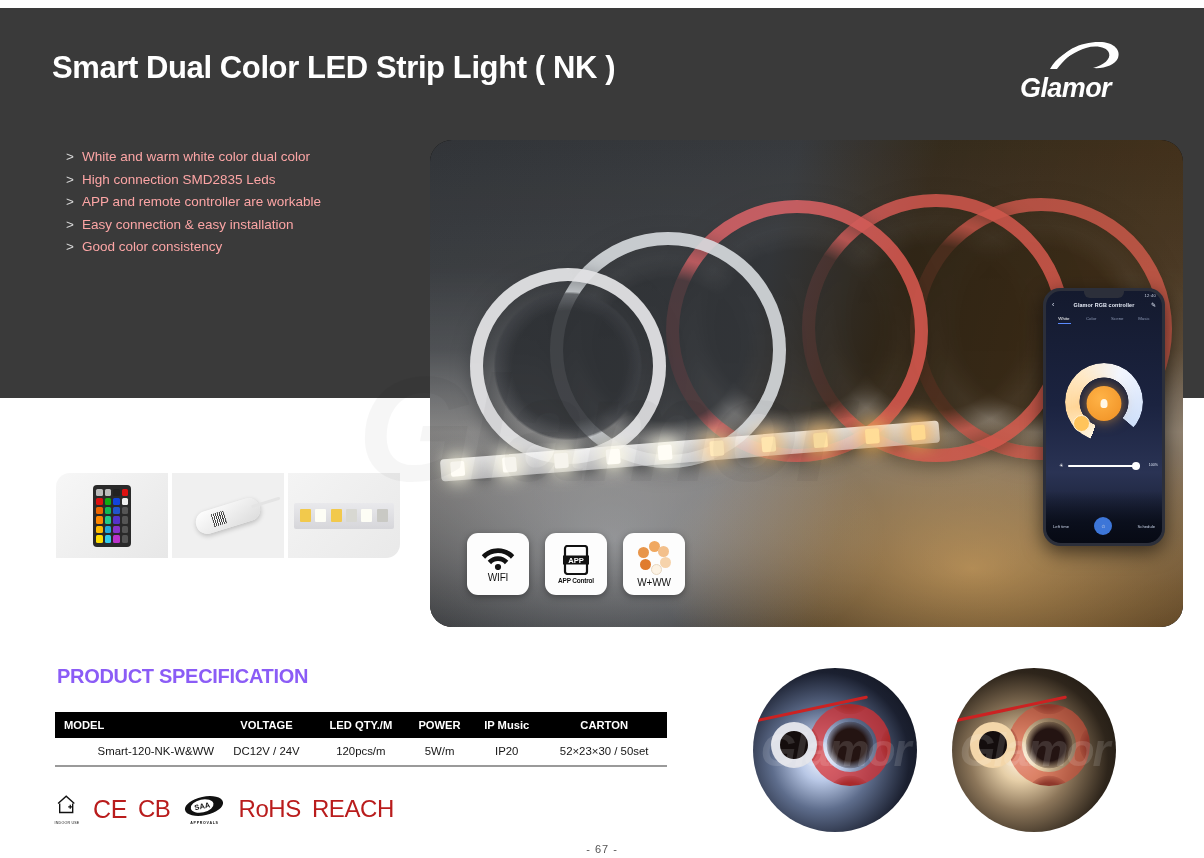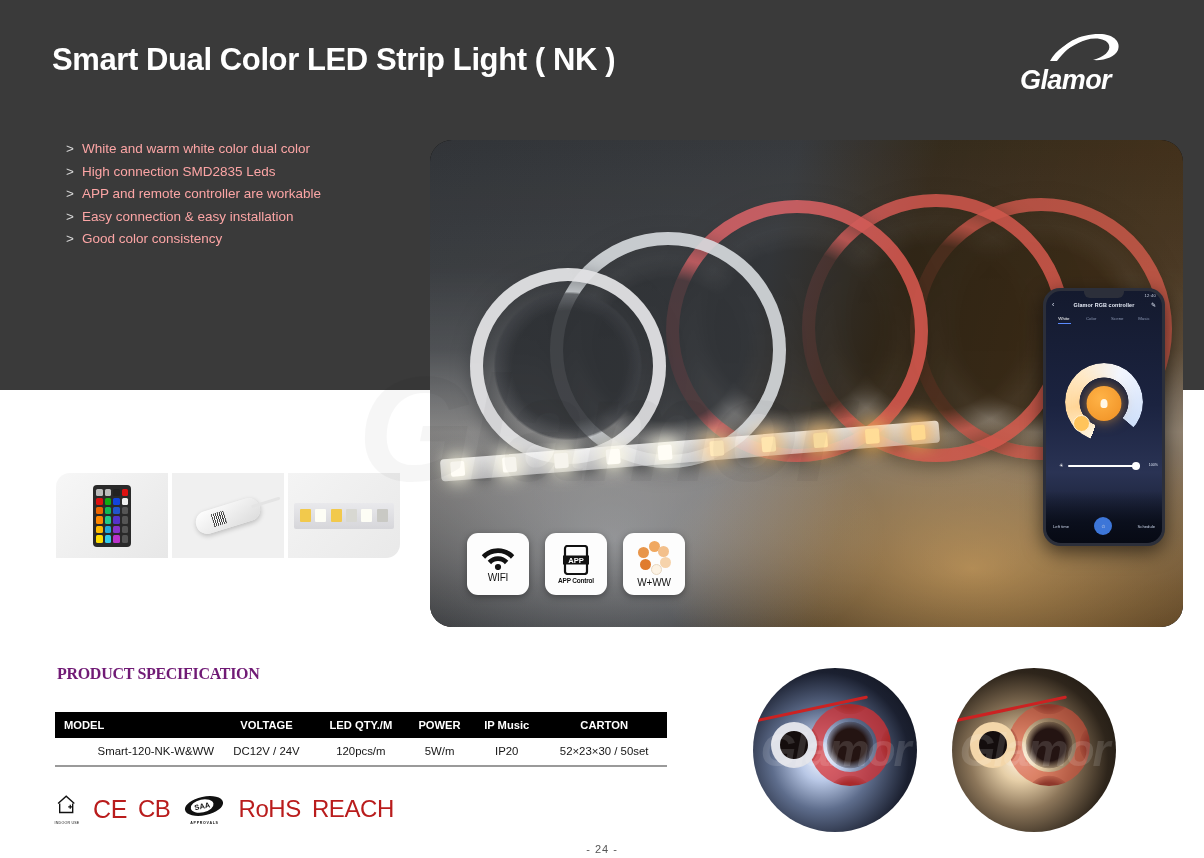--- a/index.html
+++ b/index.html
@@ -18,7 +18,7 @@
   
   .header-panel {
     position: absolute;
-    left: 0; top: 0;
+    left: 0; top: 8px;
     width: 1204px; height: 389px;
     background: #3a3a3a;
   }

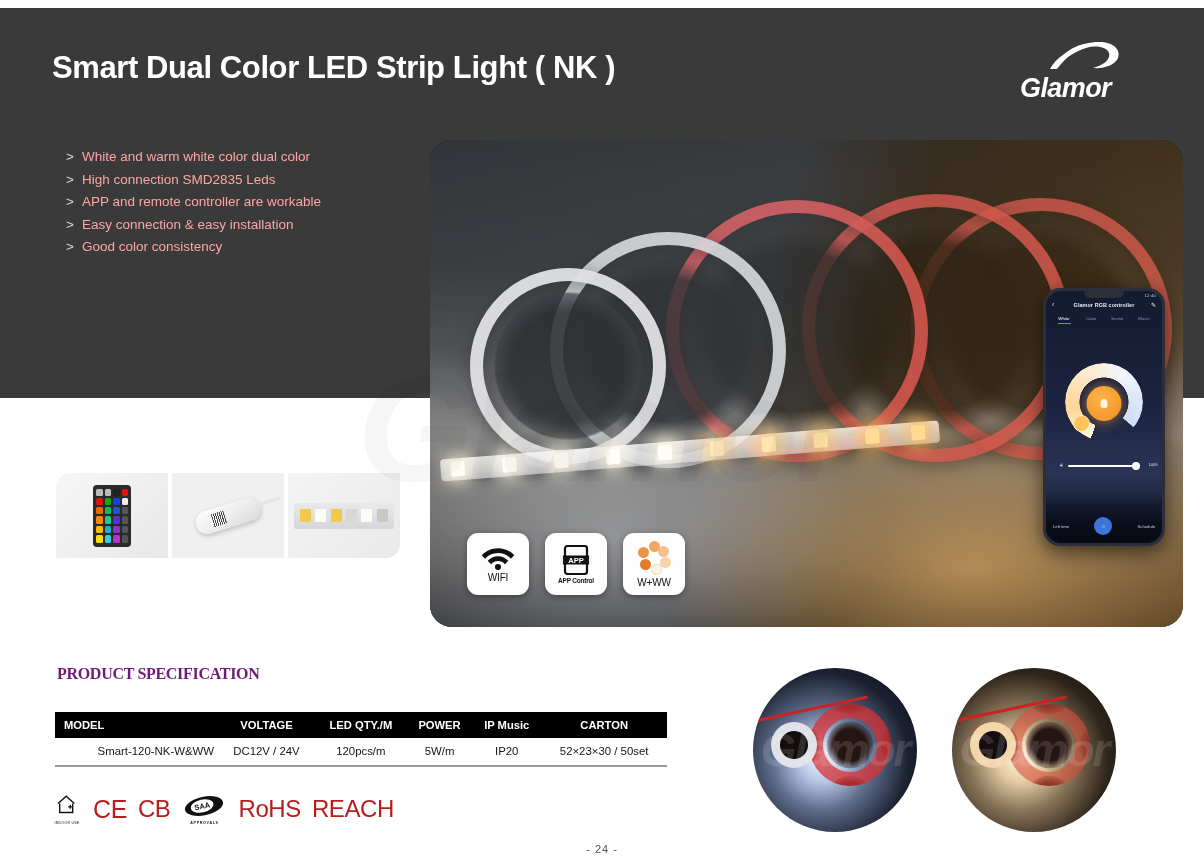--- a/index.html
+++ b/index.html
@@ -364,11 +364,10 @@
   .spec-title {
     position: absolute;
     left: 57px; top: 665px;
-    font-size: 16px;
+    font-size: 20px;
     font-weight: bold;
-    color: #701a75;
+    color: #8b5cf6;
     letter-spacing: -0.3px;
-    font-family: Liberation Serif, serif;
   }
   .spec-table {
     position: absolute;

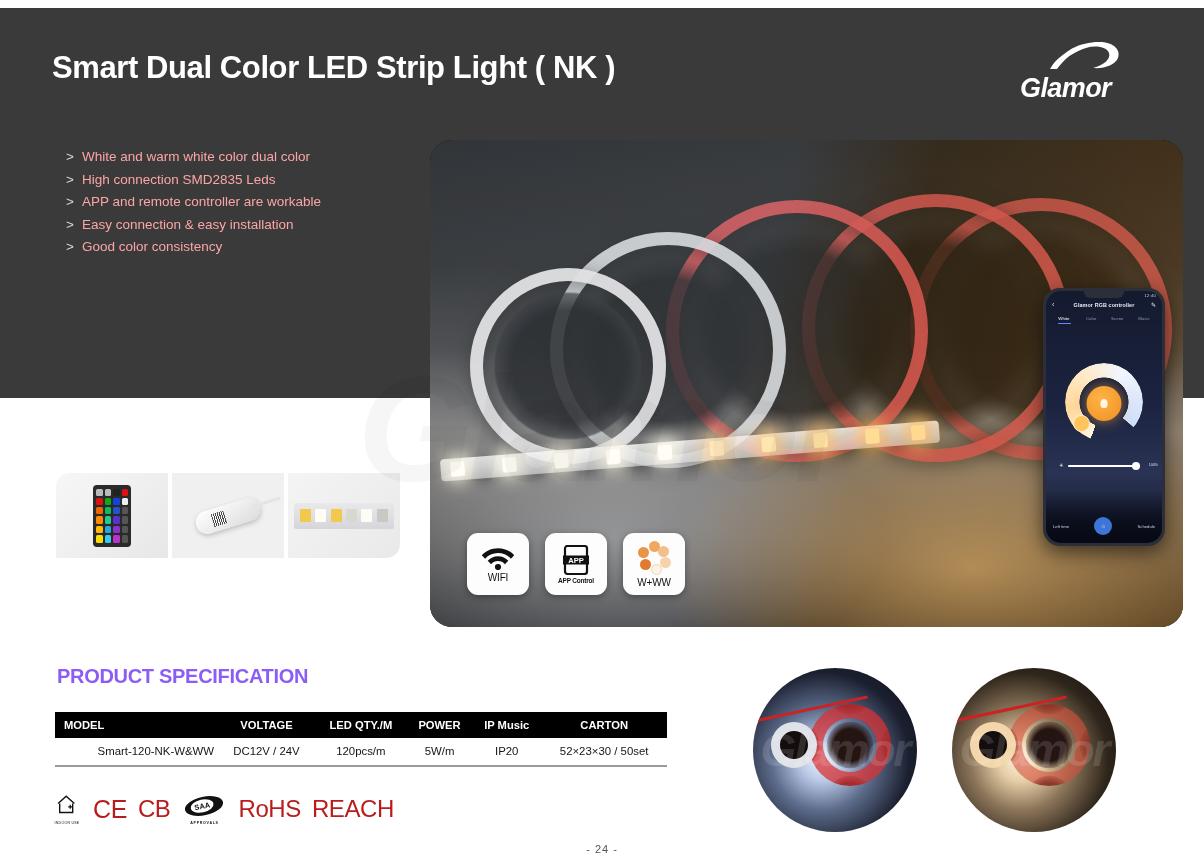--- a/index.html
+++ b/index.html
@@ -755,7 +755,7 @@
 
   <div class="watermark">Glamor</div>
 
-  <div class="page-number">- 24 -</div>
+  <div class="page-number">- 67 -</div>
 </div>
 
 </body></html>

